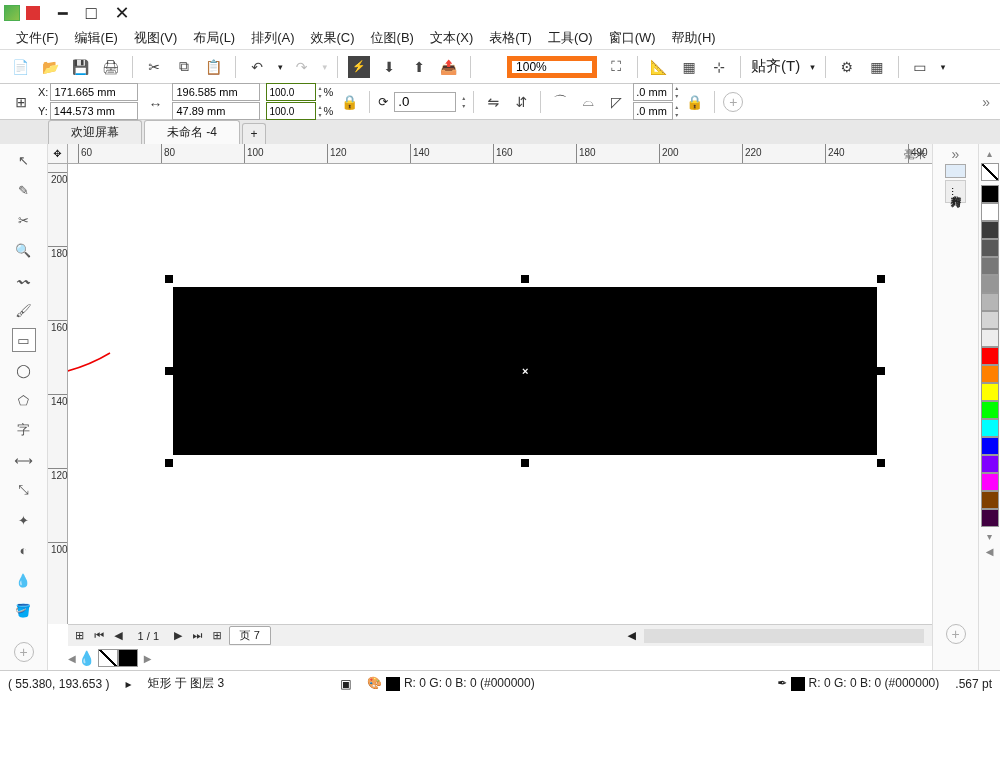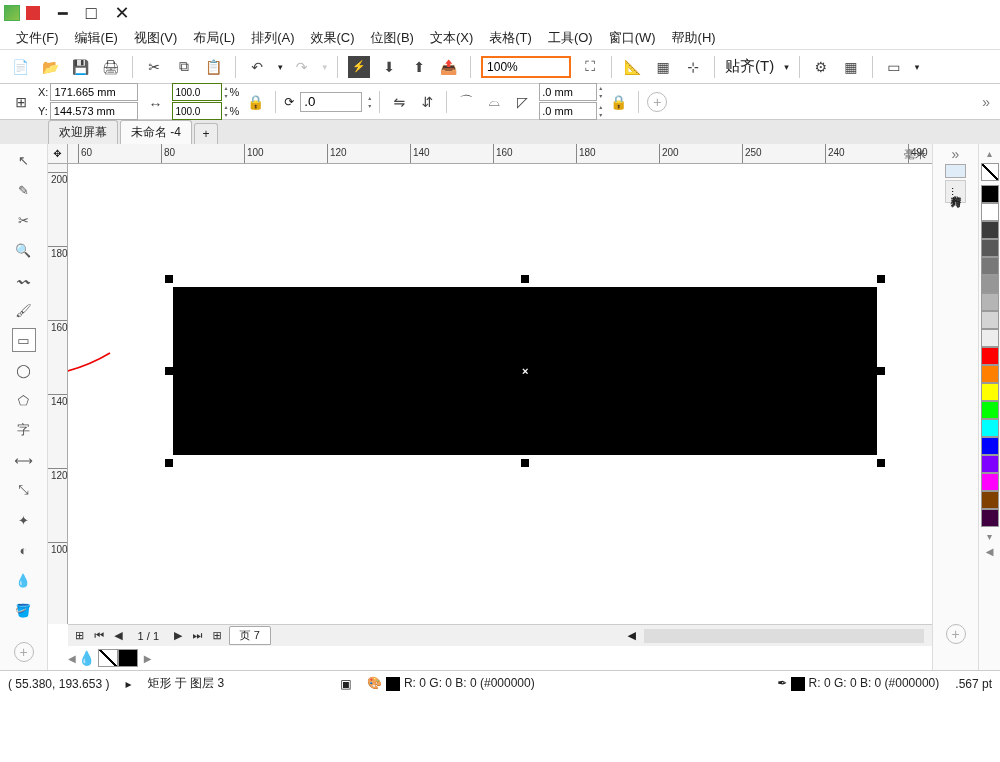--- a/index.html
+++ b/index.html
@@ -15,7 +15,7 @@
 .toolbar1 { height: 34px; display: flex; align-items: center; padding: 2px 10px; gap: 8px; border-bottom:1px solid #ccc;}
 .tb-btn { width: 22px; height: 22px; display:flex; align-items:center; justify-content:center; font-size:14px; color:#444; cursor:pointer; }
 .tb-sep { width:1px; height:22px; background:#ccc; margin:0 2px;}
-.zoom-input{ border:2px solid #f97316; height:22px; width:90px; padding:0 4px; font-size:12px;}
+.zoom-input{ border:5px solid #f97316; height:22px; width:90px; padding:0 4px; font-size:12px;margin-left:26px;}
 .toolbar2 { height: 36px; display: flex; align-items: center; padding: 2px 10px; gap: 6px; border-bottom:1px solid #ccc; position:relative;}
 .xy-label{font-size:11px;}
 .xy-box{border:1px solid #aaa; height:18px; width:88px; padding:0 3px; font-size:11px; }

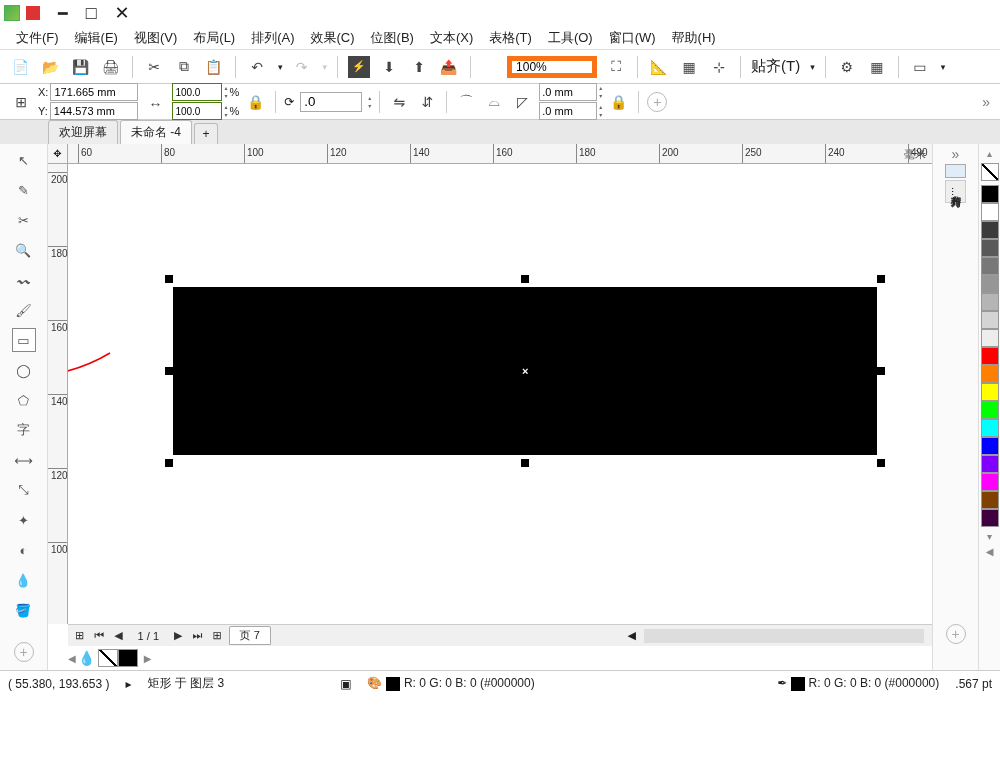--- a/index.html
+++ b/index.html
@@ -142,6 +142,14 @@
   <div class="tb-btn">↔</div>
   <div class="xy-col">
     <div class="xy-row">
+        <input class="xy-box" value="196.585 mm" style="">
+      </div>
+    <div class="xy-row">
+        <input class="xy-box" value="47.89 mm" style="">
+      </div>
+  </div>
+  <div class="xy-col">
+    <div class="xy-row">
         <input class="pct-box" value="100.0" style="">
         <div class="spin">
           <div>▴</div>

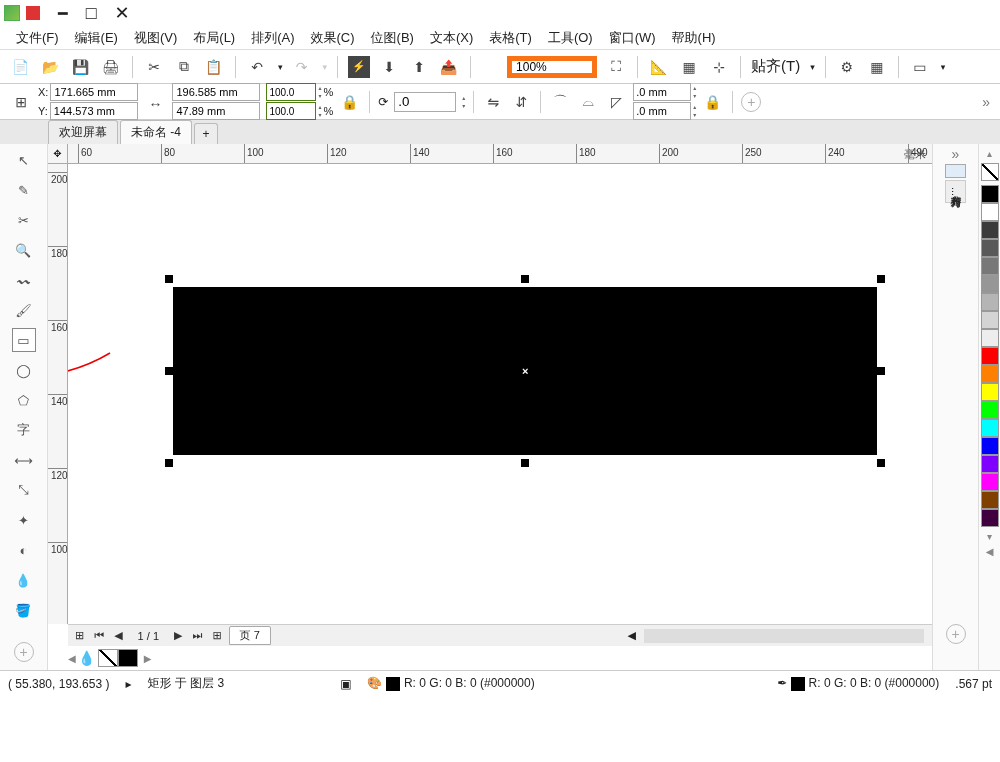--- a/index.html
+++ b/index.html
@@ -23,7 +23,7 @@
 .xy-row{display:flex; align-items:center; gap:2px;}
 .pct-box{border:1px solid #4d7c0f; height:18px; width:50px; padding:0 2px; font-size:10px;}
 .spin{display:flex; flex-direction:column; font-size:6px; line-height:8px; color:#666;}
-.mm-box{border:1px solid #aaa; height:18px; width:58px; padding:0 2px; font-size:11px;}
+.mm-box{border:1px solid #aaa; height:18px; width:40px; padding:0 2px; font-size:11px;}
 .angle-box{border:1px solid #aaa; height:20px; width:62px; padding:0 3px;}
 .plus-circle{width:20px;height:20px;border:1px solid #bbb;border-radius:50%;display:flex;align-items:center;justify-content:center;color:#aaa;font-size:14px;}
 .tabbar { height: 24px; background: #e8e8e8; display: flex; align-items: flex-end; padding-left: 48px; }

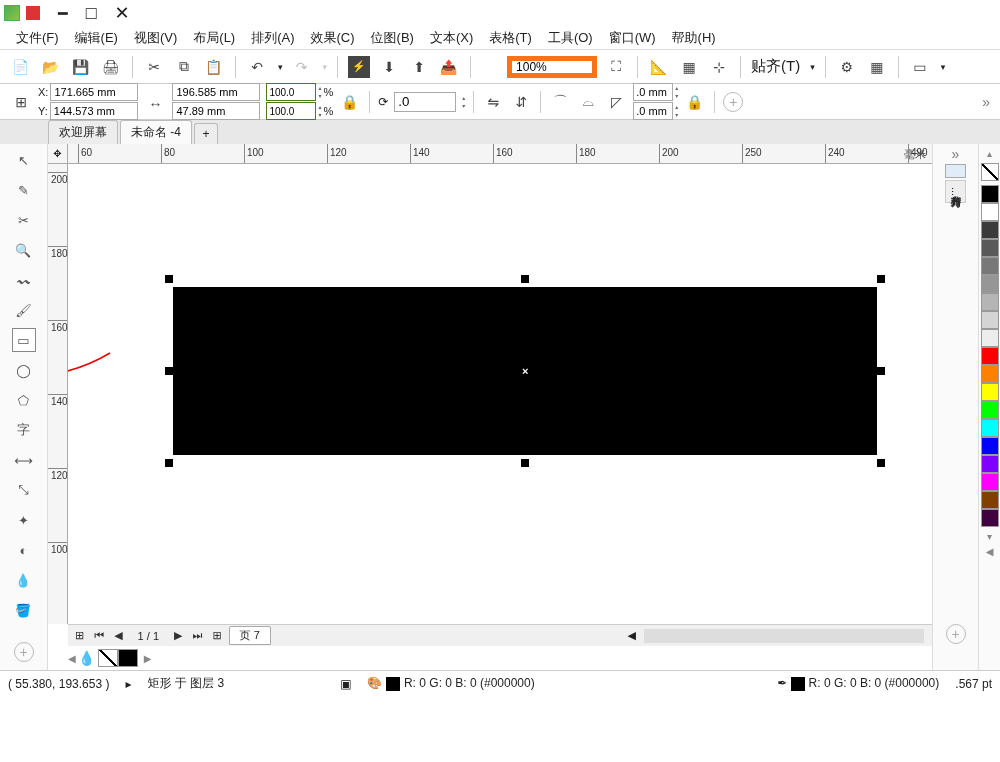--- a/index.html
+++ b/index.html
@@ -27,7 +27,7 @@
 .angle-box{border:1px solid #aaa; height:20px; width:62px; padding:0 3px;}
 .plus-circle{width:20px;height:20px;border:1px solid #bbb;border-radius:50%;display:flex;align-items:center;justify-content:center;color:#aaa;font-size:14px;}
 .tabbar { height: 24px; background: #e8e8e8; display: flex; align-items: flex-end; padding-left: 48px; }
-.tab { padding: 3px 10px; border: 1px solid #bbb; border-bottom: none; background:#ededed; margin-right:2px; font-size:12px; border-radius:3px 3px 0 0; cursor:pointer;}
+.tab { padding: 3px 22px; border: 1px solid #bbb; border-bottom: none; background:#ededed; margin-right:2px; font-size:12px; border-radius:3px 3px 0 0; cursor:pointer;}
 .tab.active { background: #fafafa; }
 .tab.plus{width:24px;text-align:center;padding:3px 6px;}
 .workarea{ position:relative; height:526px; display:flex; }

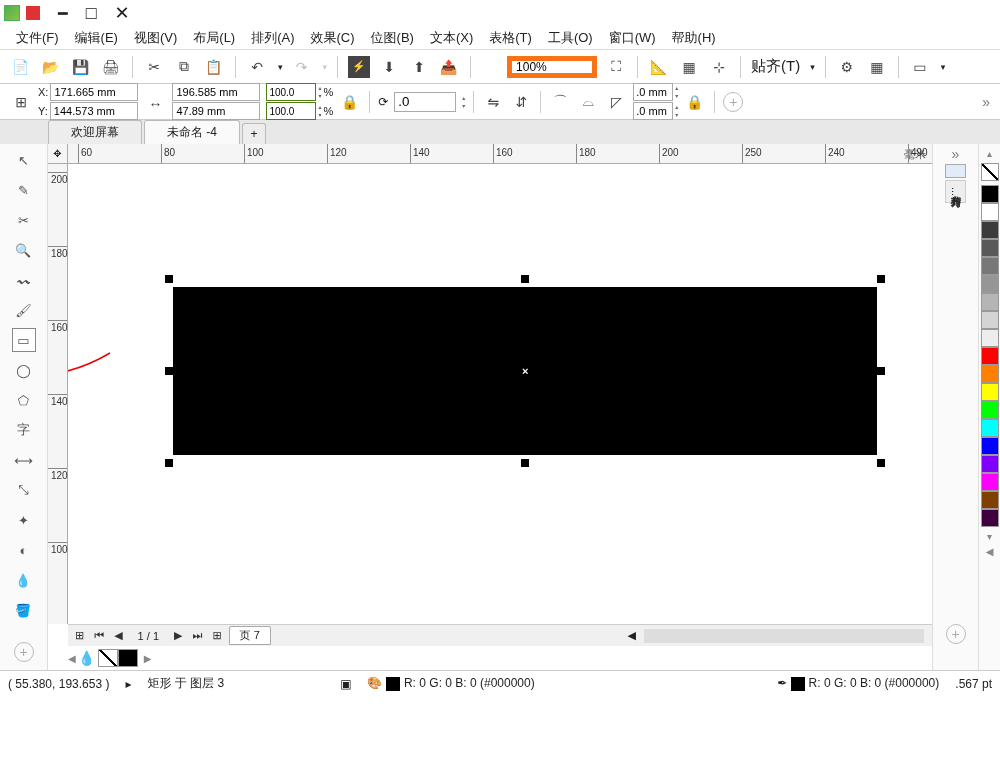--- a/index.html
+++ b/index.html
@@ -244,7 +244,7 @@
         <div class="tick" style="left: 425px;">160</div>
         <div class="tick" style="left: 508px;">180</div>
         <div class="tick" style="left: 591px;">200</div>
-        <div class="tick" style="left: 674px;">250</div>
+        <div class="tick" style="left: 674px;">220</div>
         <div class="tick" style="left: 757px;">240</div>
         <div class="tick" style="left: 840px;">490</div>
       </div>

